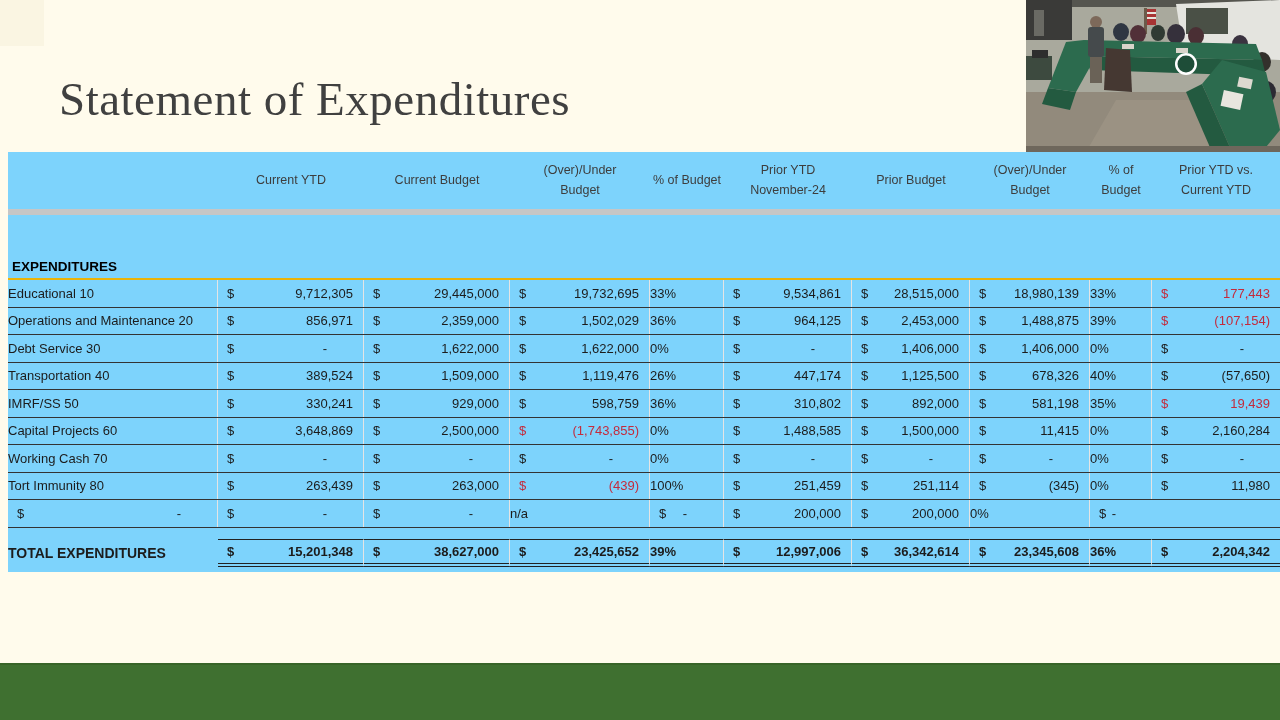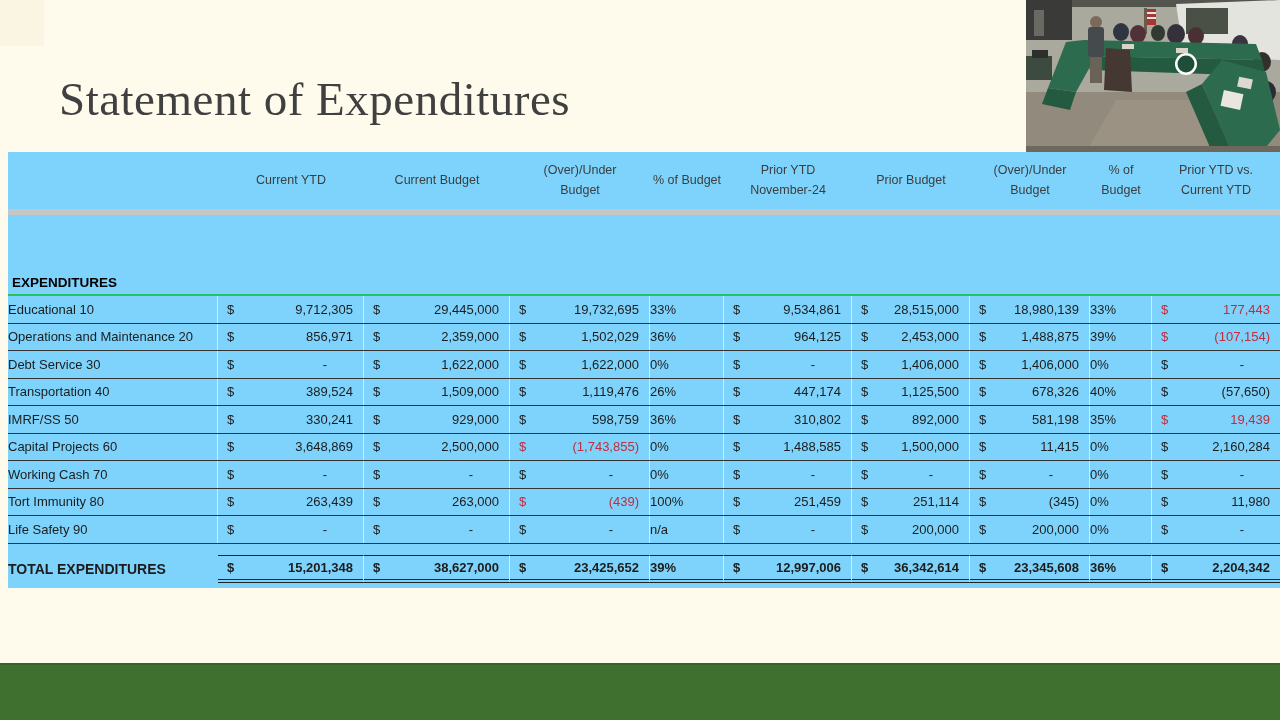--- a/index.html
+++ b/index.html
@@ -37,8 +37,8 @@
   }
   .grayband { height:6px; background:#c6c6c6; margin-top:2px; }
   .section {
-    margin-top:60px; font-weight:bold; font-size:13.5px; color:#000;
-    padding-left:4px; padding-bottom:4px; border-bottom:2px solid #22c55e;
+    margin-top:44px; font-weight:bold; font-size:13.5px; color:#000;
+    padding-left:4px; padding-bottom:4px; border-bottom:2px solid #eab308;
   }
   .row { height:26.5px; border-bottom:1.4px solid #333; }
   .cell { border-right:1px solid #e4e4e4; overflow:hidden; }

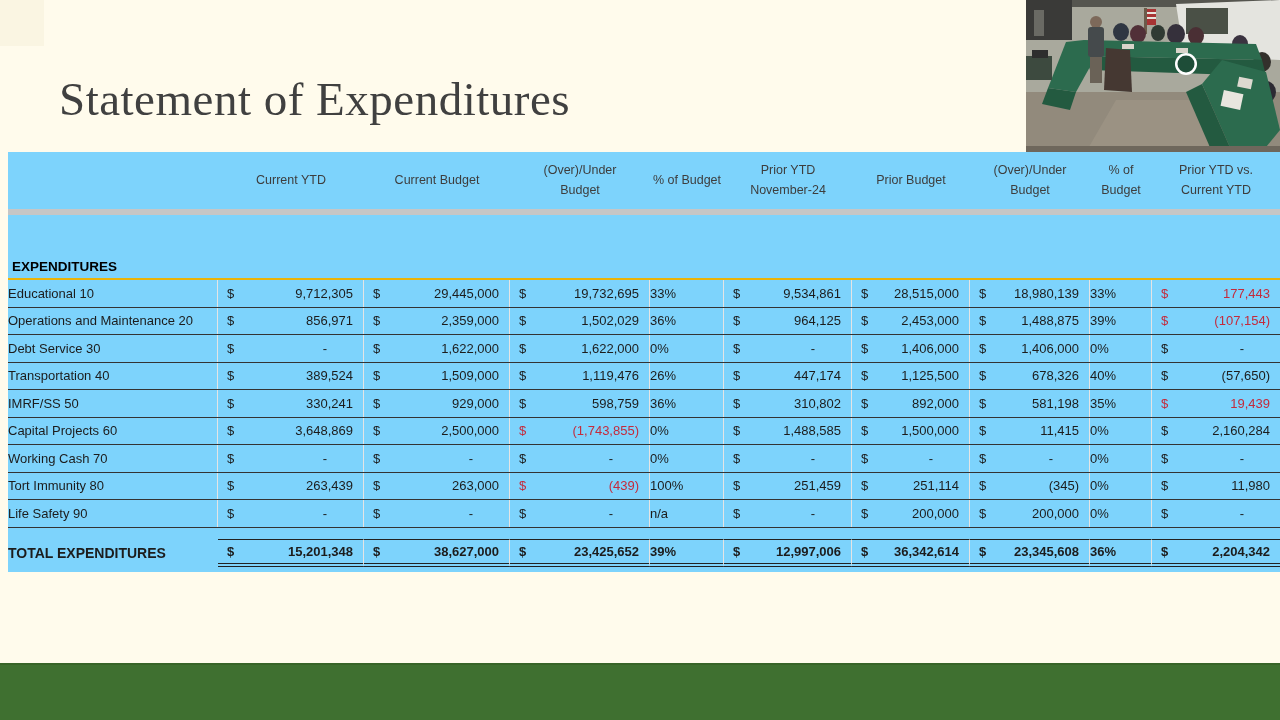--- a/index.html
+++ b/index.html
@@ -470,7 +470,6 @@
         </div>
       </div>
       <div class="row grid">
-        <div class="cell label">Life Safety 90</div>
         <div class="cell money">
           <div class="dollar">$</div>
           <div class="val dash">-</div>

